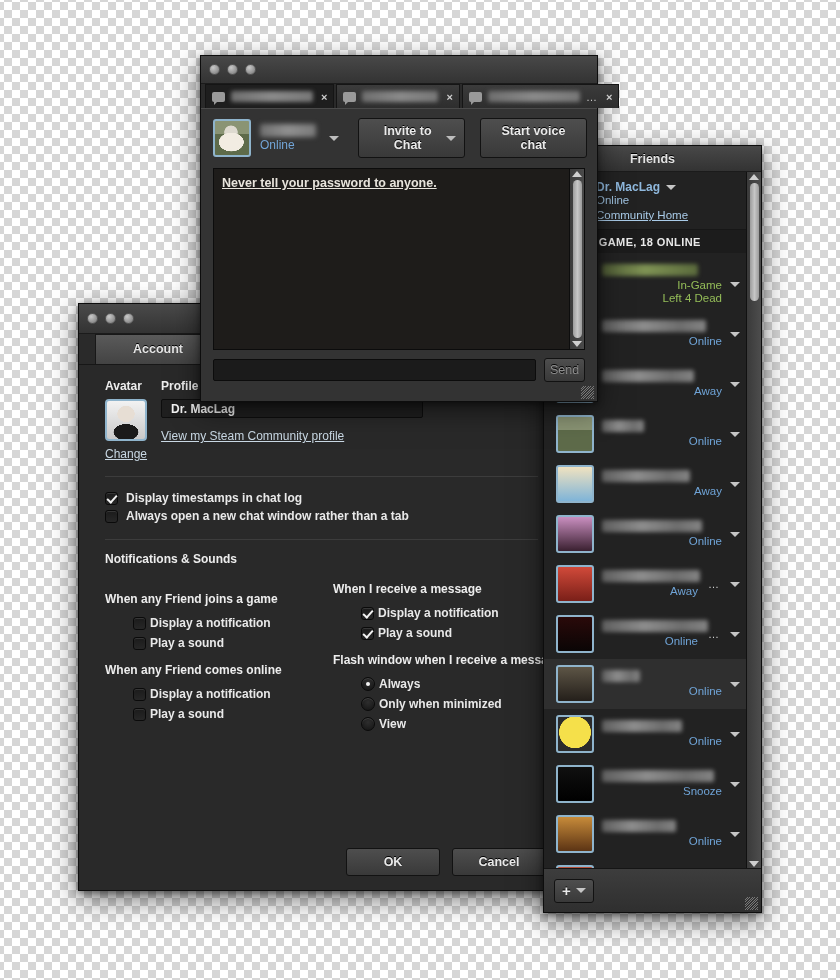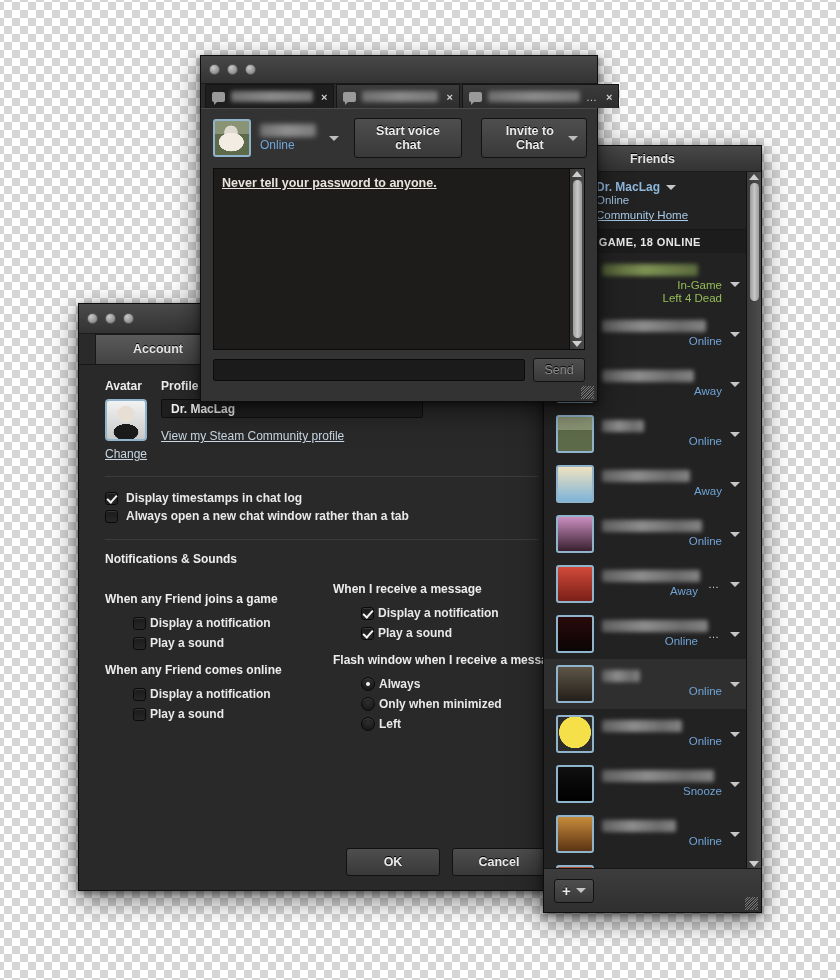--- a/index.html
+++ b/index.html
@@ -698,11 +698,11 @@
       <div class="status-online">Online</div>
     </div>
     <div class="caret-dn"></div>
-    <div class="btn" id="start-voice-chat-button">Start voice chat</div>
     <div class="btn" id="invite-to-chat-button">
       <span>Invite to Chat</span>
       <span class="caret-dn"></span>
     </div>
+    <div class="btn" id="start-voice-chat-button">Start voice chat</div>
   </div>
 
   <div class="chat-log-wrap">

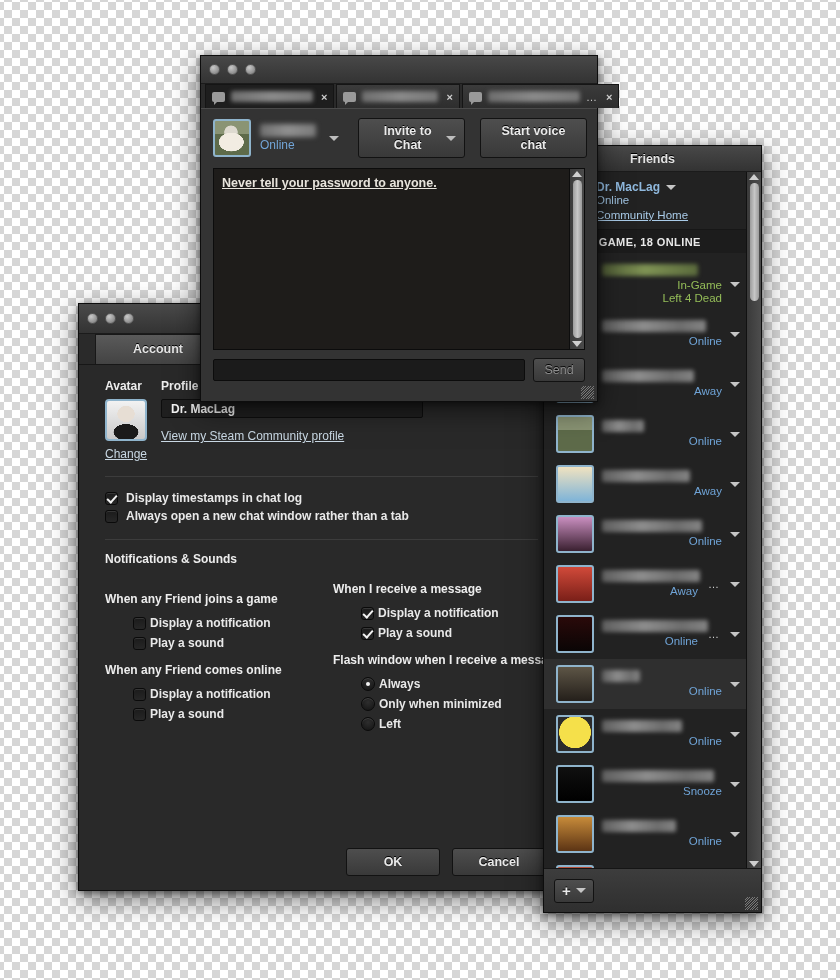--- a/index.html
+++ b/index.html
@@ -195,7 +195,7 @@
     box-sizing: border-box;
   }
   #send-button {
-    width: 52px; padding: 4px 0;
+    width: 41px; padding: 4px 0;
     color: #8d8d8d;
     font-weight: normal;
   }

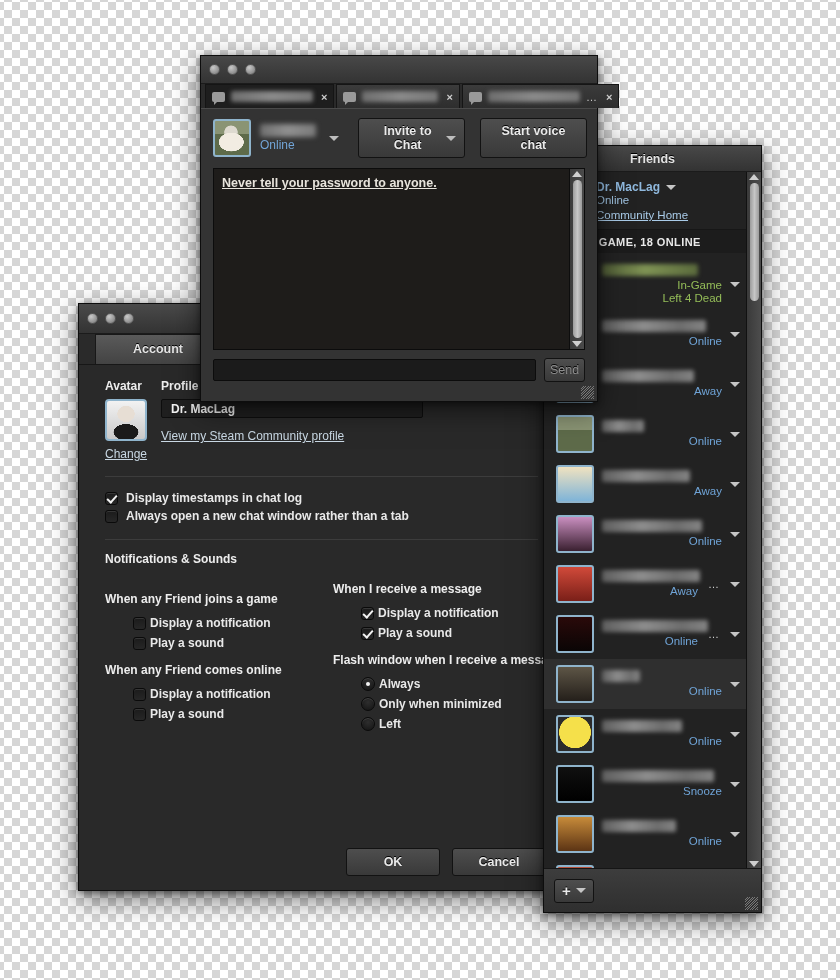--- a/index.html
+++ b/index.html
@@ -508,7 +508,7 @@
         </div>
         <div class="sub-row">
           <span class="radio"></span>
-          <span class="chk-label">Left</span>
+          <span class="chk-label">View</span>
         </div>
       </div>
     </div>

